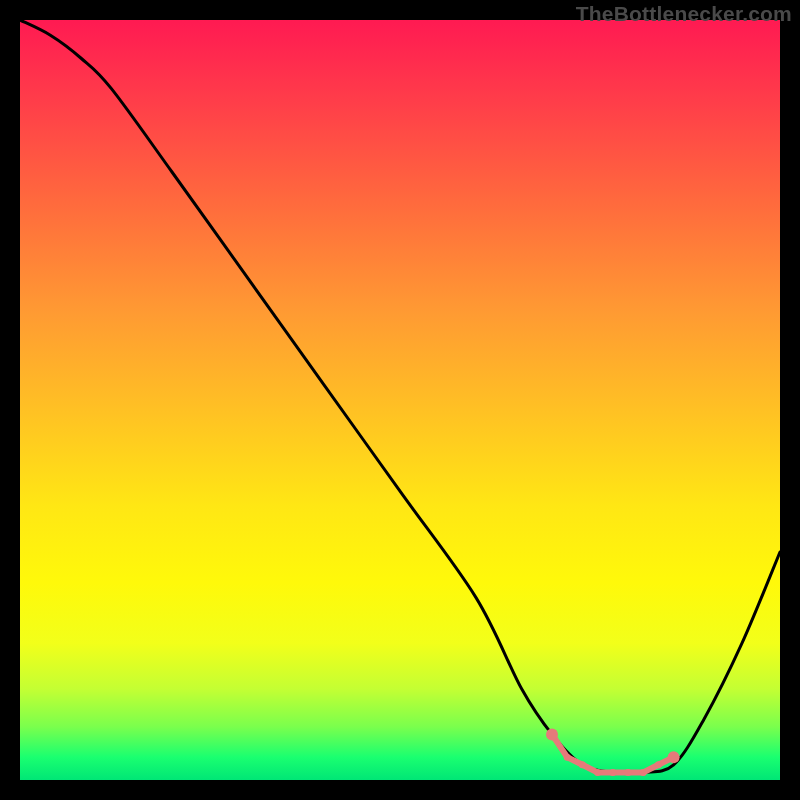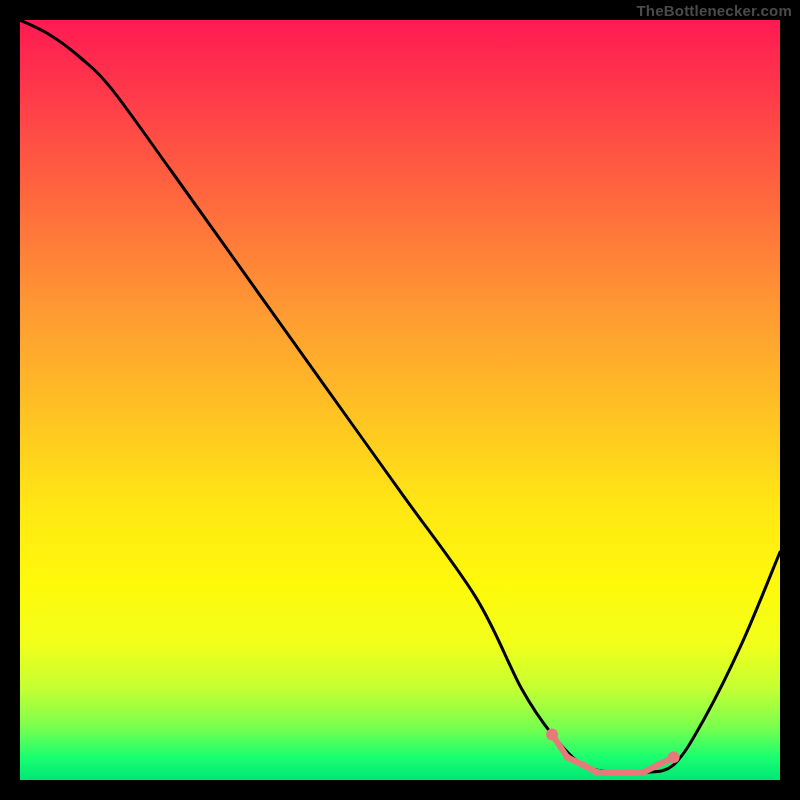--- a/index.html
+++ b/index.html
@@ -53,7 +53,7 @@
     top: 2px;
     right: 8px;
     color: #4a4a4a;
-    font-size: 15px;
+    font-size: 21px;
     font-weight: 600;
     letter-spacing: 0.2px;
     user-select: none;

